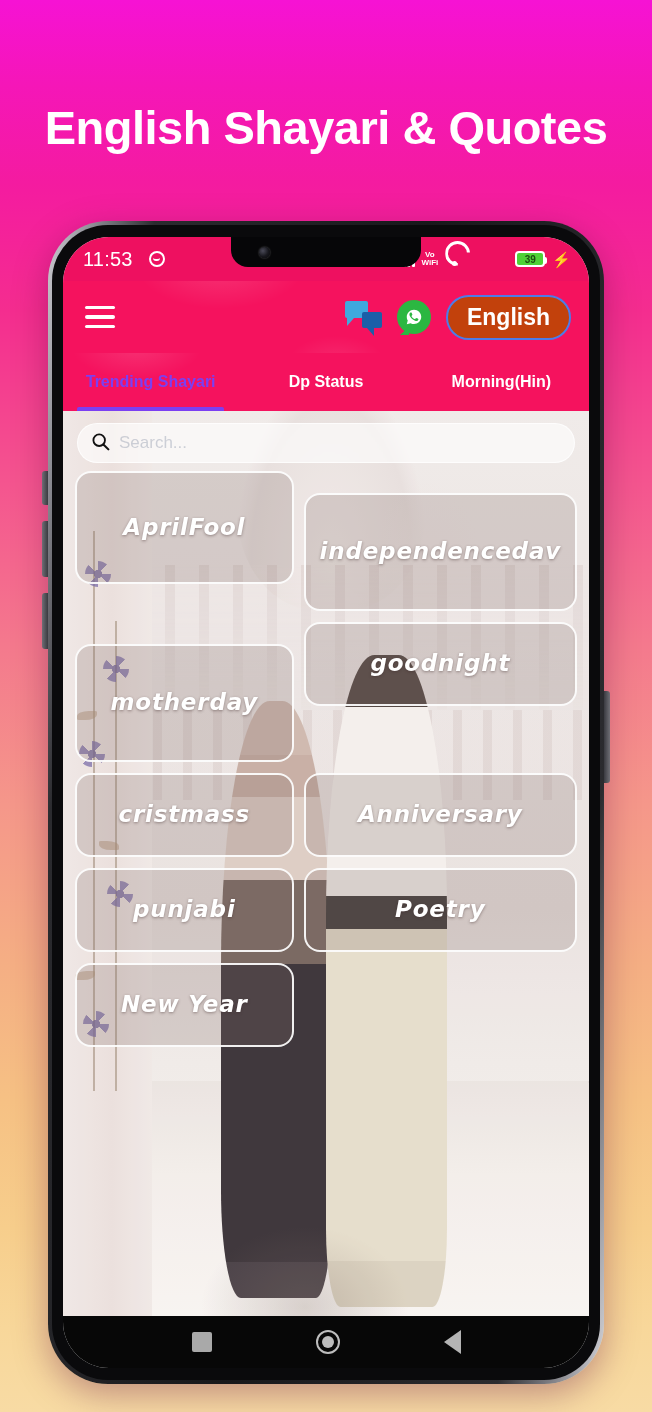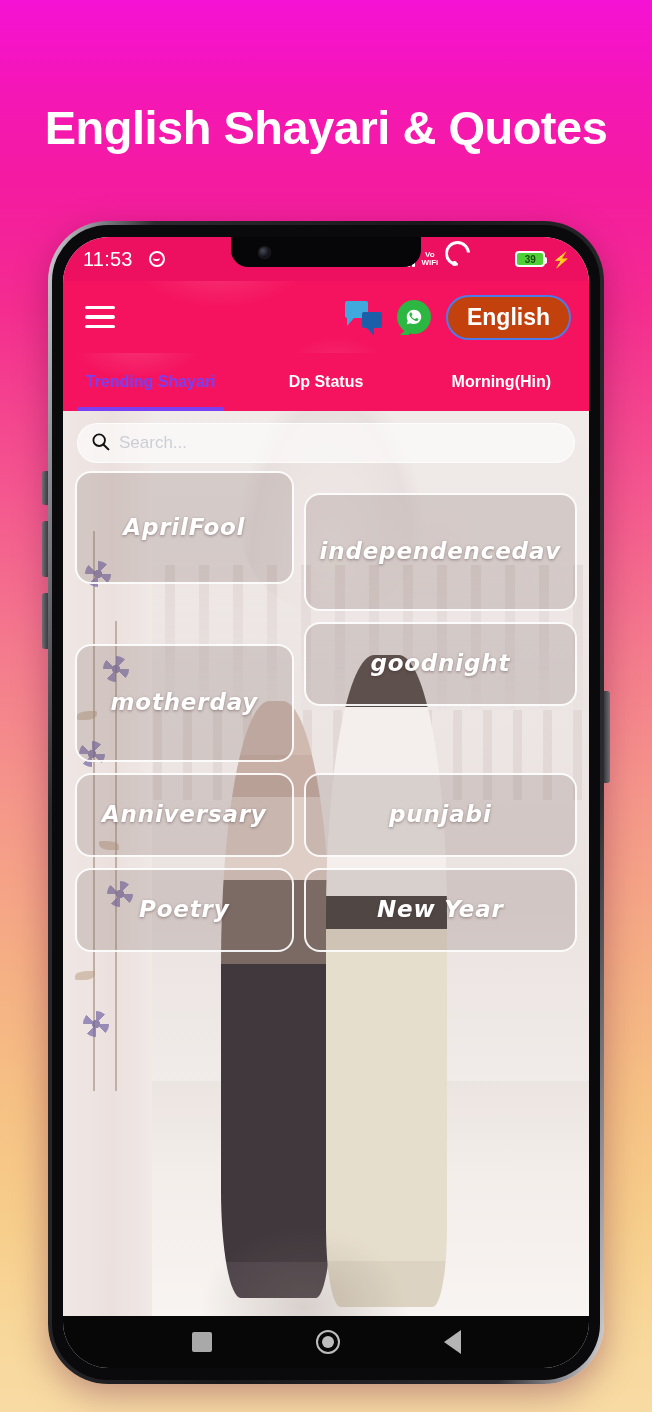--- a/index.html
+++ b/index.html
@@ -470,6 +470,9 @@
           </div>
 
           <div class="cat-card short">
+            <span class="cat-label">cristmass</span>
+          </div>
+          <div class="cat-card short">
             <span class="cat-label">Anniversary</span>
           </div>
 

